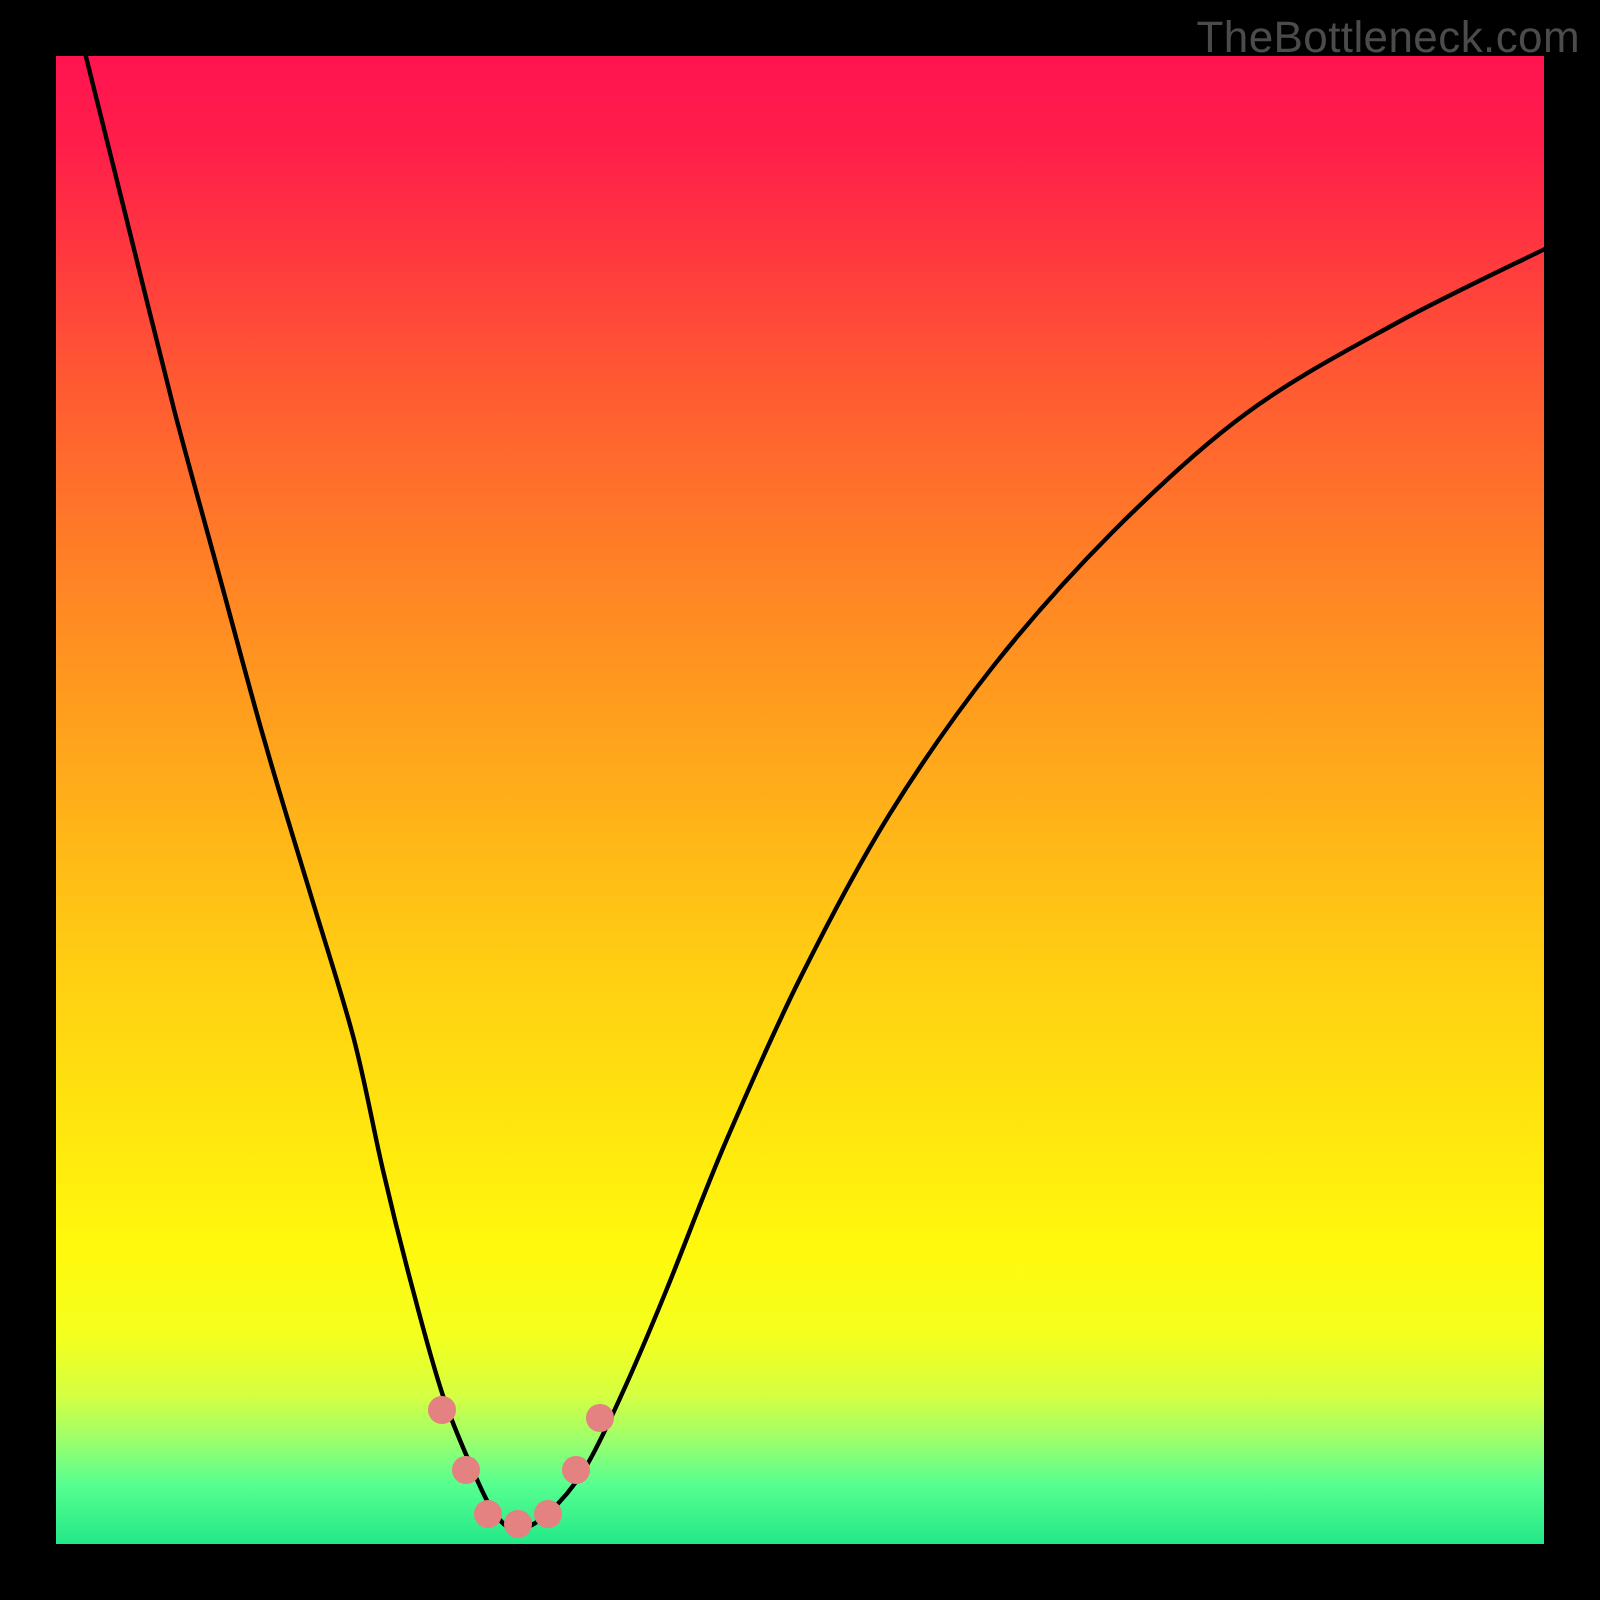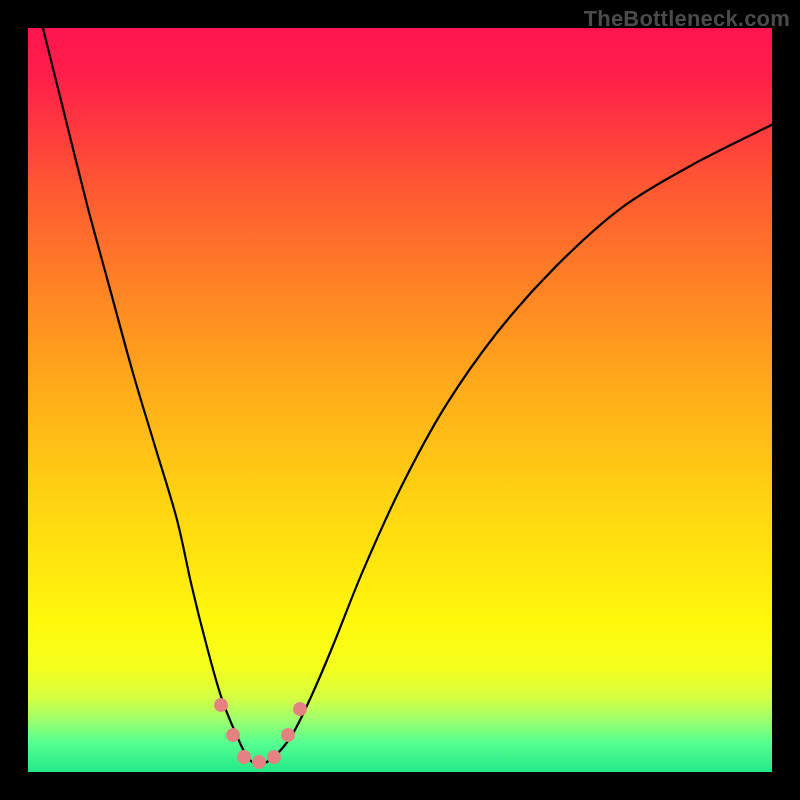--- a/index.html
+++ b/index.html
@@ -40,7 +40,7 @@
     right: 10px;
     color: #4b4b4b;
     font-size: 22px;
-    font-weight: 700;
+    font-weight: 400;
     letter-spacing: 0.2px;
     z-index: 5;
   }

